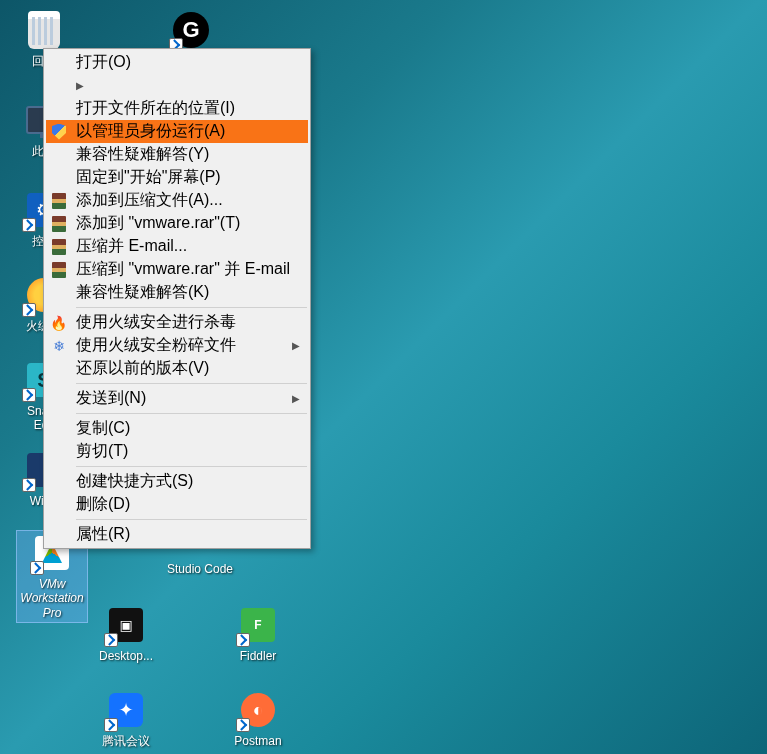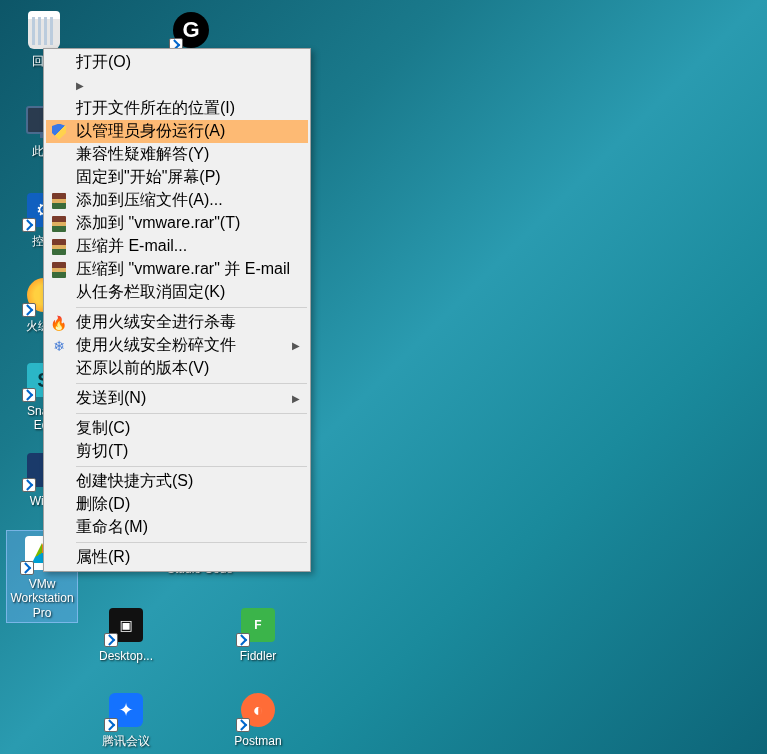--- a/index.html
+++ b/index.html
@@ -83,7 +83,7 @@
     cursor: default;
     position: relative;
   }
-  .menu-item.highlighted { background: #fdba74; }
+  .menu-item.highlighted { background: #f97316; }
   .menu-item .mi-icon {
     width: 18px;
     height: 18px;

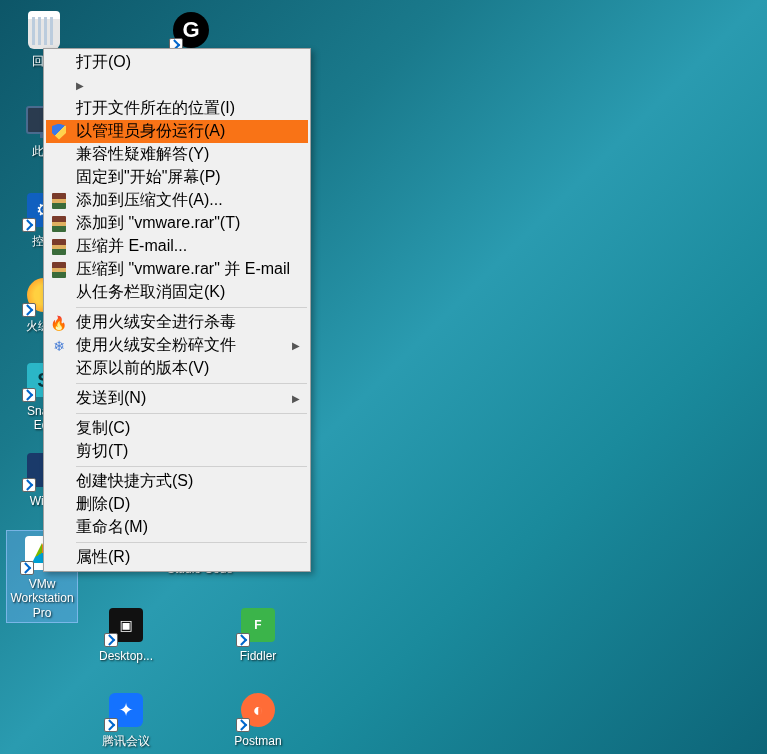--- a/index.html
+++ b/index.html
@@ -297,7 +297,7 @@
   </div>
   <div class="menu-item">
     <span class="mi-icon"></span>
-    <span class="mi-text">从任务栏取消固定(K)</span>
+    <span class="mi-text">兼容性疑难解答(K)</span>
   </div>
   <div class="menu-sep"></div>
   <div class="menu-item">

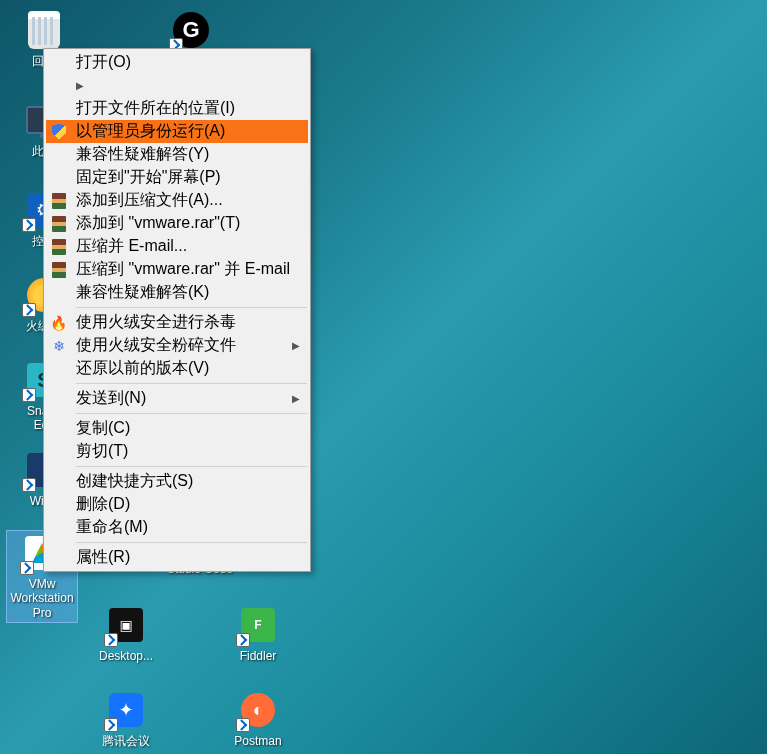--- a/index.html
+++ b/index.html
@@ -337,10 +337,6 @@
     <span class="mi-icon"></span>
     <span class="mi-text">删除(D)</span>
   </div>
-  <div class="menu-item">
-    <span class="mi-icon"></span>
-    <span class="mi-text">重命名(M)</span>
-  </div>
   <div class="menu-sep"></div>
   <div class="menu-item">
     <span class="mi-icon"></span>

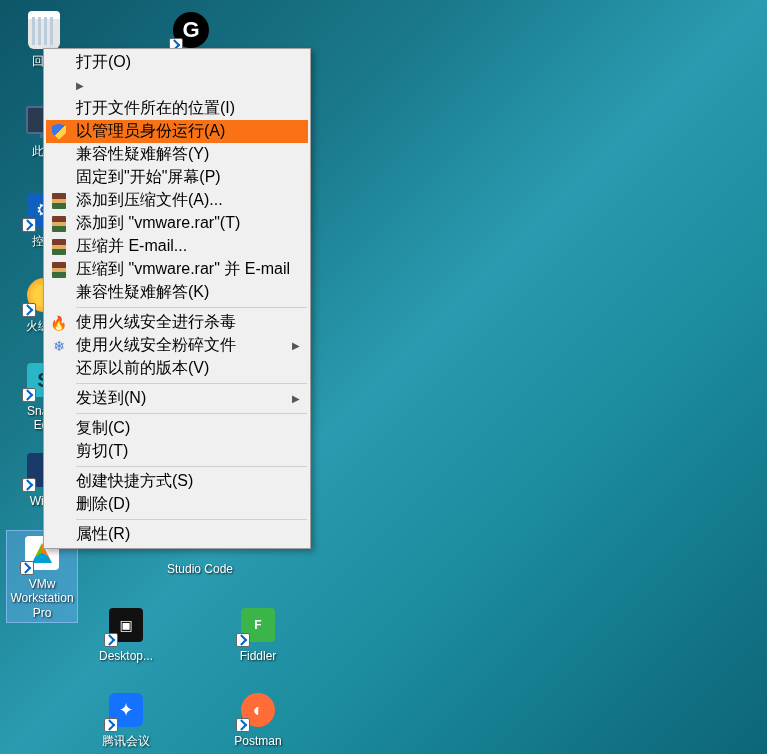--- a/index.html
+++ b/index.html
@@ -198,7 +198,7 @@
   <div class="label">WinS</div>
 </div>
 
-<div class="desktop-icon selected" style="top:530px;left:6px;">
+<div class="desktop-icon selected" style="top:530px;left:16px;font-style:italic;">
   <div class="ico">
       <div class="vmware-ico"></div>
       <div class="shortcut-arrow"></div>

